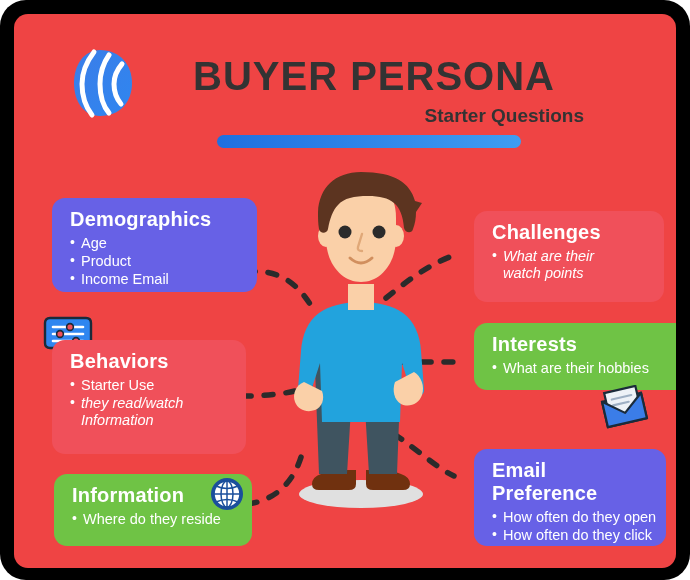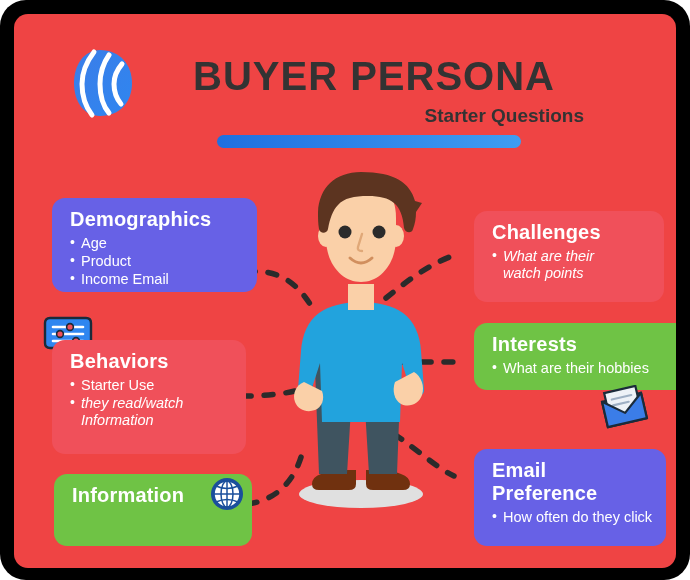--- a/index.html
+++ b/index.html
@@ -166,6 +166,9 @@
 
     <div class="box green" id="box-geographic">
       <h3>Information</h3>
+      <ul>
+        <li class="nowrap">Where do they reside</li>
+      </ul>
     </div>
 
     <div class="icon-globe">

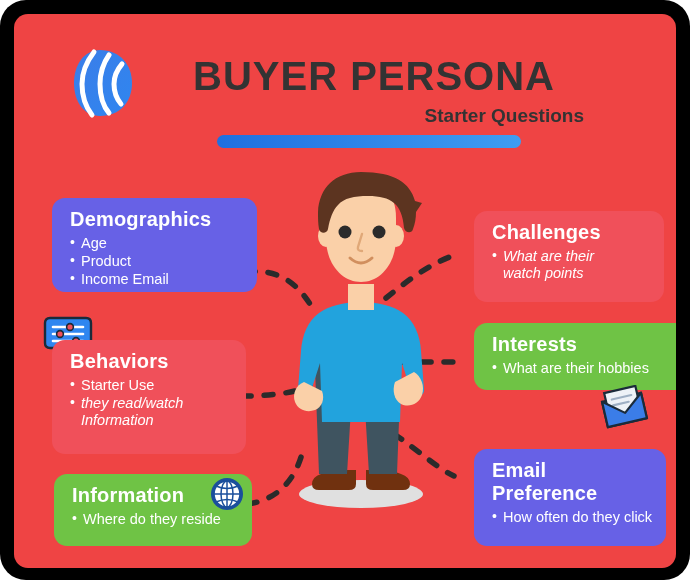--- a/index.html
+++ b/index.html
@@ -218,6 +218,7 @@
     <div class="box purple" id="box-email">
       <h3>Email Preference</h3>
       <ul>
+        <li class="nowrap">How often do they open</li>
         <li class="nowrap">How often do they click</li>
       </ul>
     </div>

